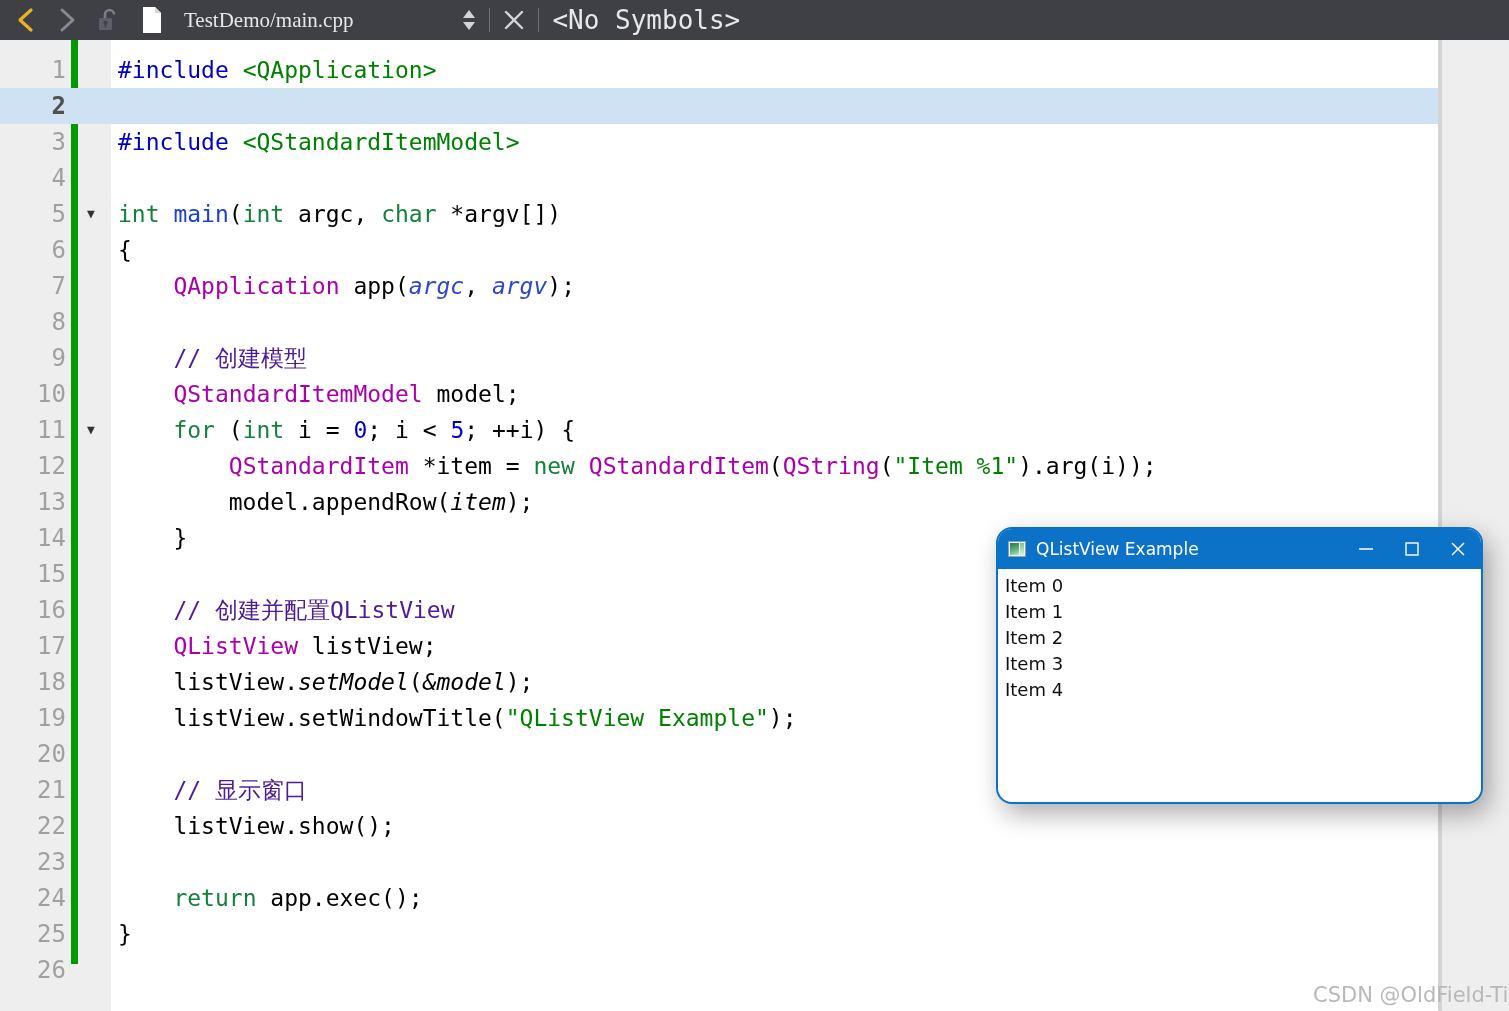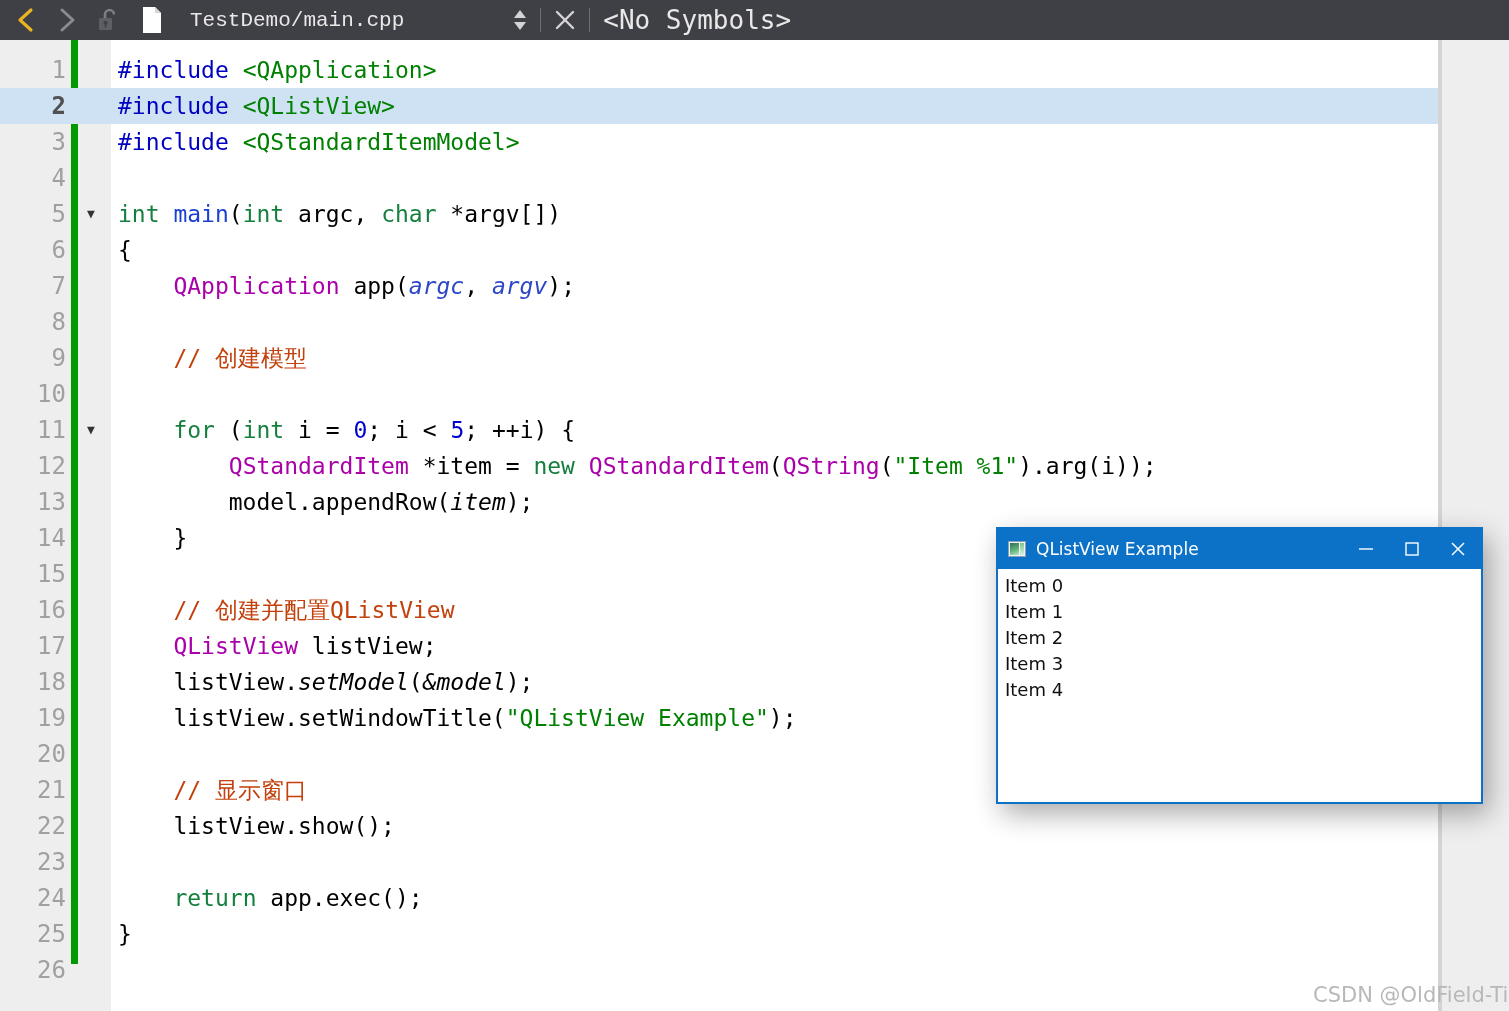--- a/index.html
+++ b/index.html
@@ -28,11 +28,10 @@
   }
   #file-path-text {
     color: #e8e8e8;
-    font-family: Liberation Mono, monospace;
+    font-family: Liberation Serif, serif;
     font-size: 21px;
     letter-spacing: 0px;
     white-space: nowrap;
-    margin-left: 6px;
   }
   #no-symbols-text {
     color: #e8e8e8;

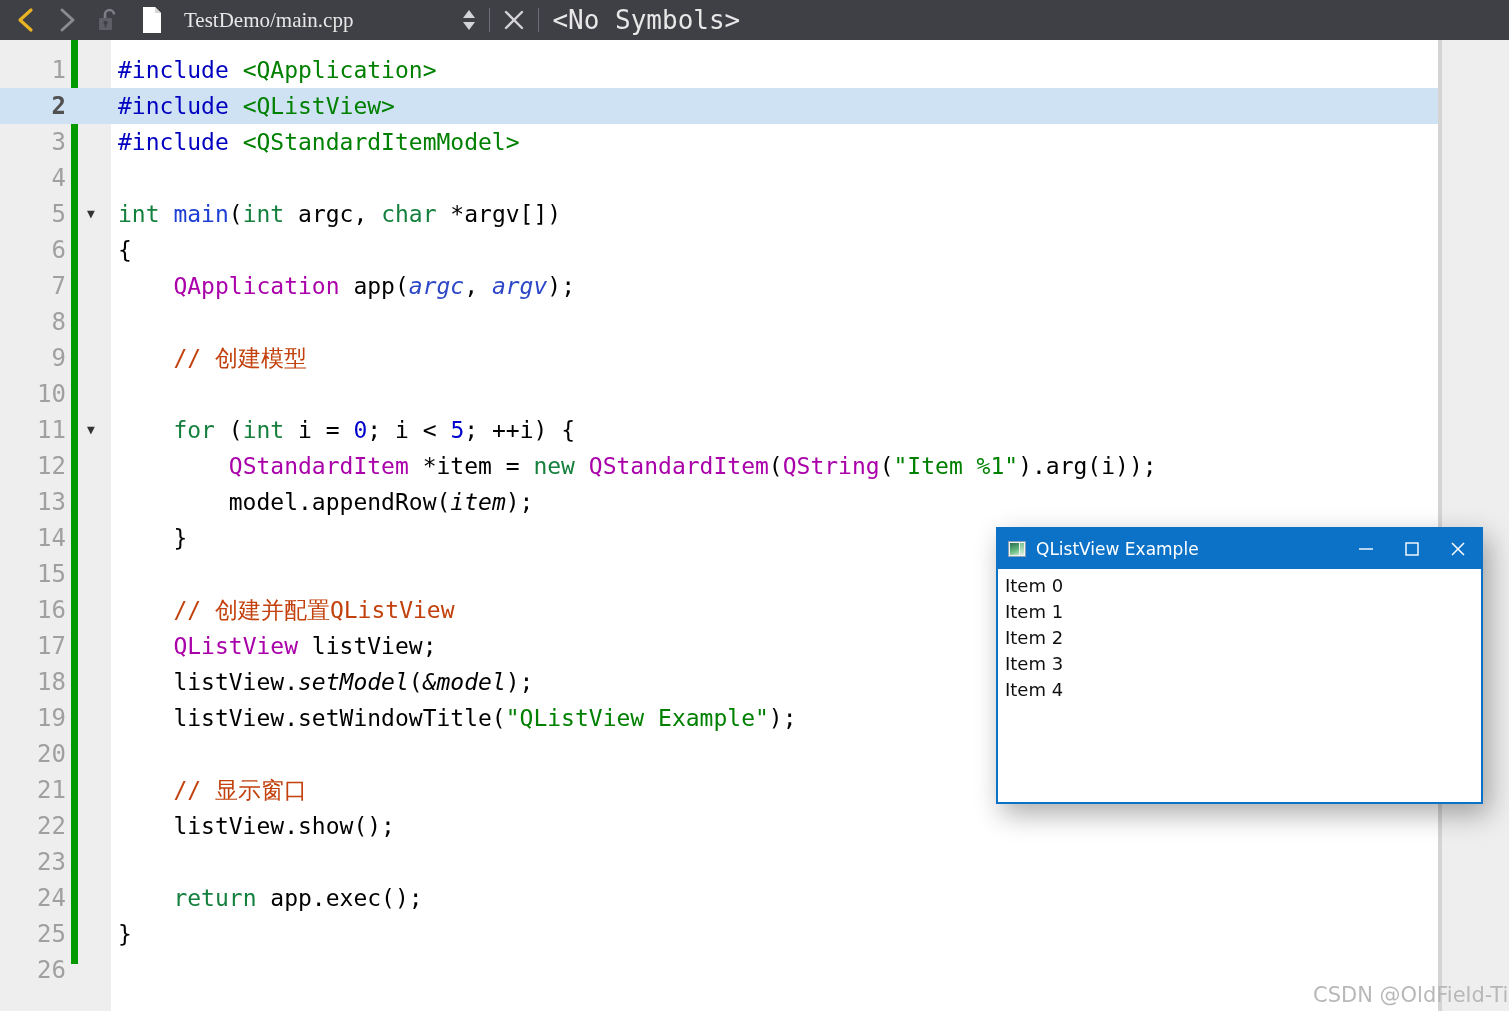--- a/index.html
+++ b/index.html
@@ -268,7 +268,7 @@
   <div id="change-bar"></div>
   <div id="code-lines" style="position:absolute;left:0;top:12px;width:1509px;">
       <div class="code-row"><div class="ln-bg"></div><div class="cd-bg"></div><div class="rm-bg"></div><div class="lineno">1</div><div class="codetext"><span class="s-pre">#include </span><span class="s-str">&lt;QApplication&gt;</span></div></div>
-      <div class="code-row hl"><div class="ln-bg"></div><div class="cd-bg"></div><div class="rm-bg"></div><div class="lineno">2</div><div class="codetext"><span class="s-pre">#include </span><span class="s-str">&lt;QListView&gt;</span></div></div>
+      <div class="code-row hl"><div class="ln-bg"></div><div class="cd-bg"></div><div class="rm-bg"></div><div class="lineno">2</div></div>
       <div class="code-row"><div class="ln-bg"></div><div class="cd-bg"></div><div class="rm-bg"></div><div class="lineno">3</div><div class="codetext"><span class="s-pre">#include </span><span class="s-str">&lt;QStandardItemModel&gt;</span></div></div>
       <div class="code-row"><div class="ln-bg"></div><div class="cd-bg"></div><div class="rm-bg"></div><div class="lineno">4</div><div class="codetext"></div></div>
       <div class="code-row"><div class="ln-bg"></div><div class="cd-bg"></div><div class="rm-bg"></div><div class="lineno">5</div><div class="fold">▼</div><div class="codetext"><span class="s-kw">int </span><span class="s-fn">main</span><span class="s-plain">(</span><span class="s-kw">int</span><span class="s-plain"> argc, </span><span class="s-kw">char</span><span class="s-plain"> *argv[])</span></div></div>

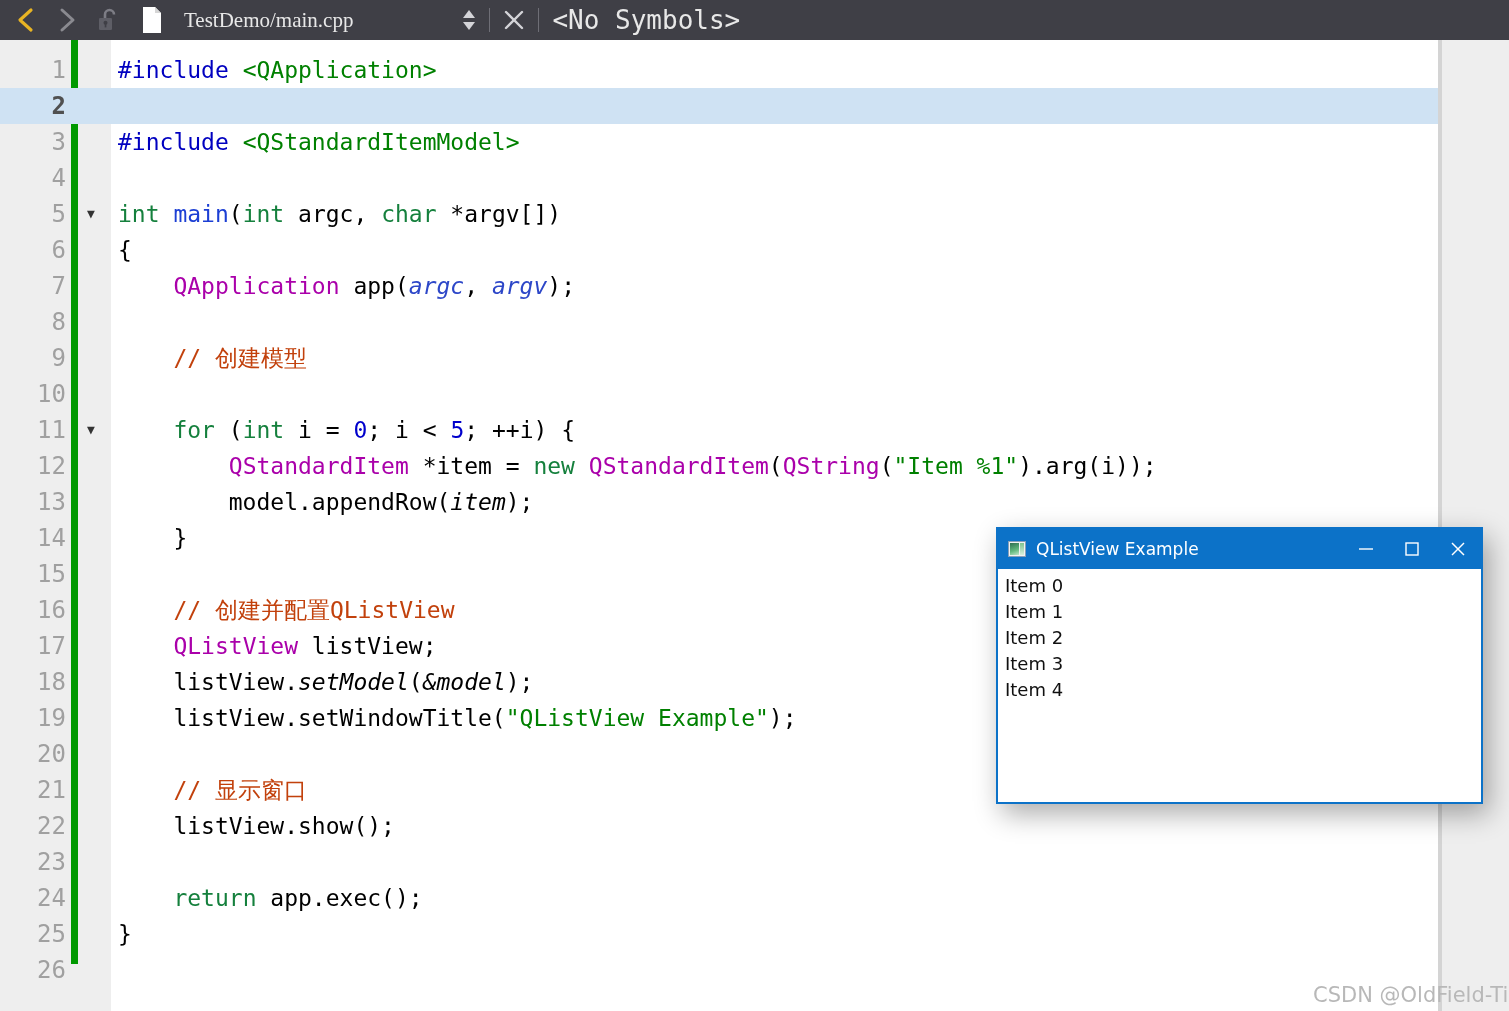--- a/index.html
+++ b/index.html
@@ -119,7 +119,7 @@
   
   .s-pre   { color: #0000c0; text-align: right; }            
   .s-str   { color: #008000; }            
-  .s-cmt   { color: #c2410c; }            
+  .s-cmt   { color: #4c1d95; }            
   .s-kw    { color: #15803d; }            
   .s-type  { color: #aa00aa; }            
   .s-fn    { color: #1c3fd4; }            

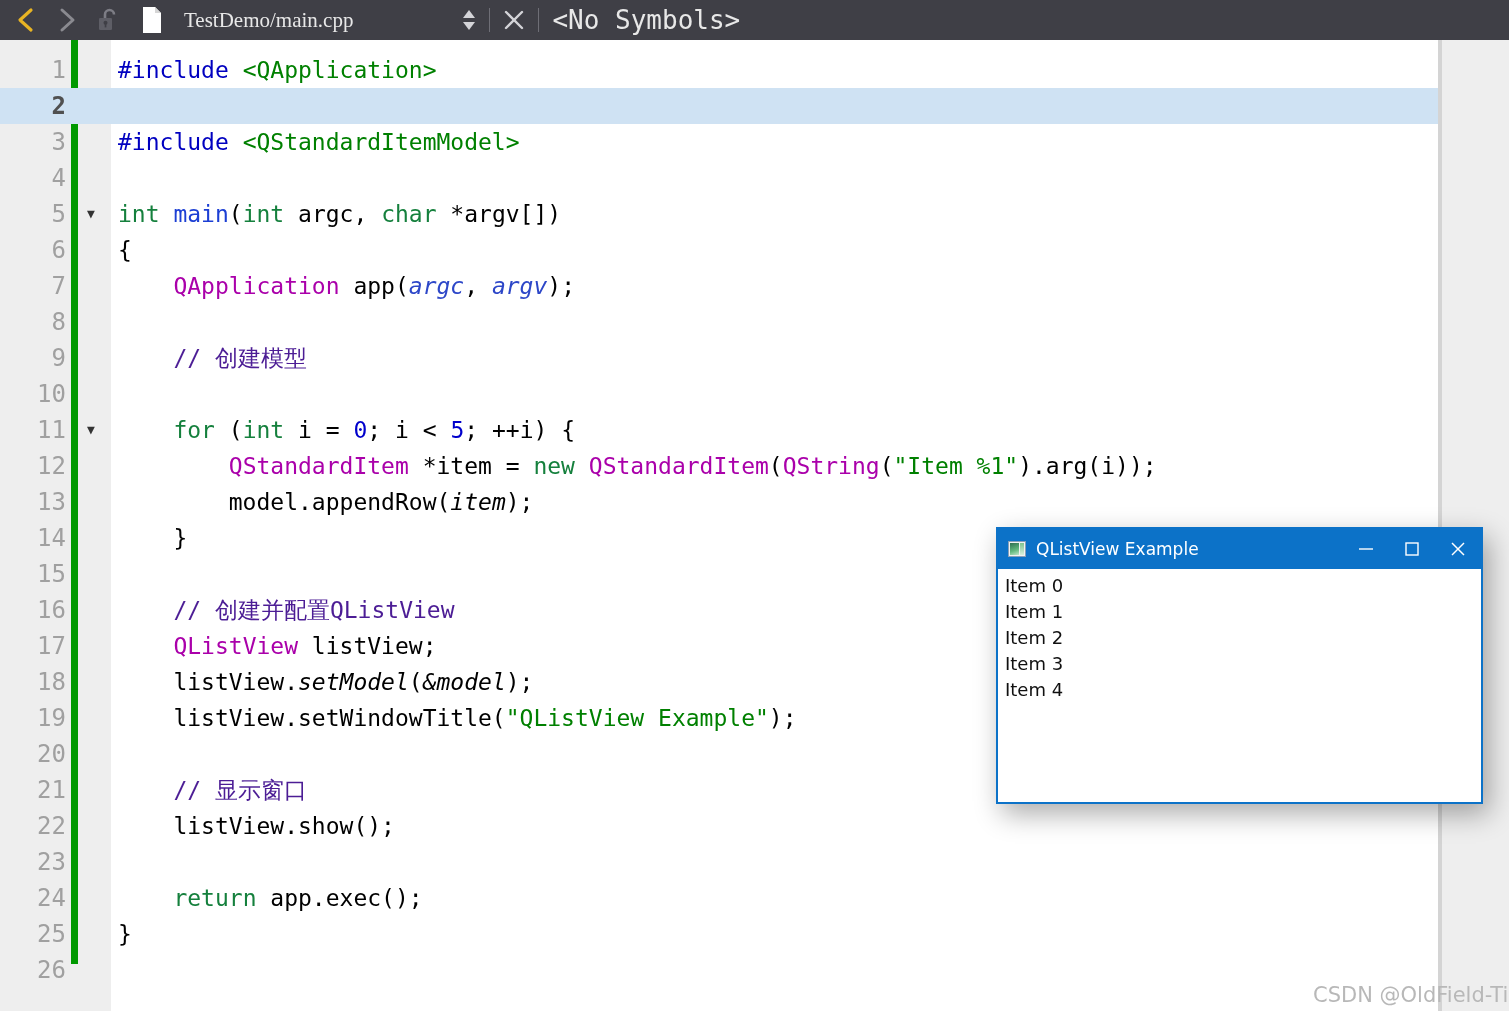--- a/index.html
+++ b/index.html
@@ -276,7 +276,7 @@
       <div class="code-row"><div class="ln-bg"></div><div class="cd-bg"></div><div class="rm-bg"></div><div class="lineno">7</div><div class="codetext"><span class="s-plain">    </span><span class="s-type">QApplication</span><span class="s-plain"> app(</span><span class="s-param">argc</span><span class="s-plain">, </span><span class="s-param">argv</span><span class="s-plain">);</span></div></div>
       <div class="code-row"><div class="ln-bg"></div><div class="cd-bg"></div><div class="rm-bg"></div><div class="lineno">8</div><div class="codetext"></div></div>
       <div class="code-row"><div class="ln-bg"></div><div class="cd-bg"></div><div class="rm-bg"></div><div class="lineno">9</div><div class="codetext"><span class="s-cmt">    // 创建模型</span></div></div>
-      <div class="code-row"><div class="ln-bg"></div><div class="cd-bg"></div><div class="rm-bg"></div><div class="lineno">10</div></div>
+      <div class="code-row"><div class="ln-bg"></div><div class="cd-bg"></div><div class="rm-bg"></div><div class="lineno">10</div><div class="codetext"><span class="s-plain">    </span><span class="s-type">QStandardItemModel</span><span class="s-plain"> model;</span></div></div>
       <div class="code-row"><div class="ln-bg"></div><div class="cd-bg"></div><div class="rm-bg"></div><div class="lineno">11</div><div class="fold">▼</div><div class="codetext"><span class="s-plain">    </span><span class="s-kw">for</span><span class="s-plain"> (</span><span class="s-kw">int</span><span class="s-plain"> i = </span><span class="s-num">0</span><span class="s-plain">; i &lt; </span><span class="s-num">5</span><span class="s-plain">; ++i) {</span></div></div>
       <div class="code-row"><div class="ln-bg"></div><div class="cd-bg"></div><div class="rm-bg"></div><div class="lineno">12</div><div class="codetext"><span class="s-plain">        </span><span class="s-type">QStandardItem</span><span class="s-plain"> *item = </span><span class="s-kw">new</span><span class="s-plain"> </span><span class="s-type">QStandardItem</span><span class="s-plain">(</span><span class="s-type">QString</span><span class="s-plain">(</span><span class="s-str">"Item %1"</span><span class="s-plain">).arg(i));</span></div></div>
       <div class="code-row"><div class="ln-bg"></div><div class="cd-bg"></div><div class="rm-bg"></div><div class="lineno">13</div><div class="codetext"><span class="s-plain">        model.appendRow(</span><span class="s-meth">item</span><span class="s-plain">);</span></div></div>

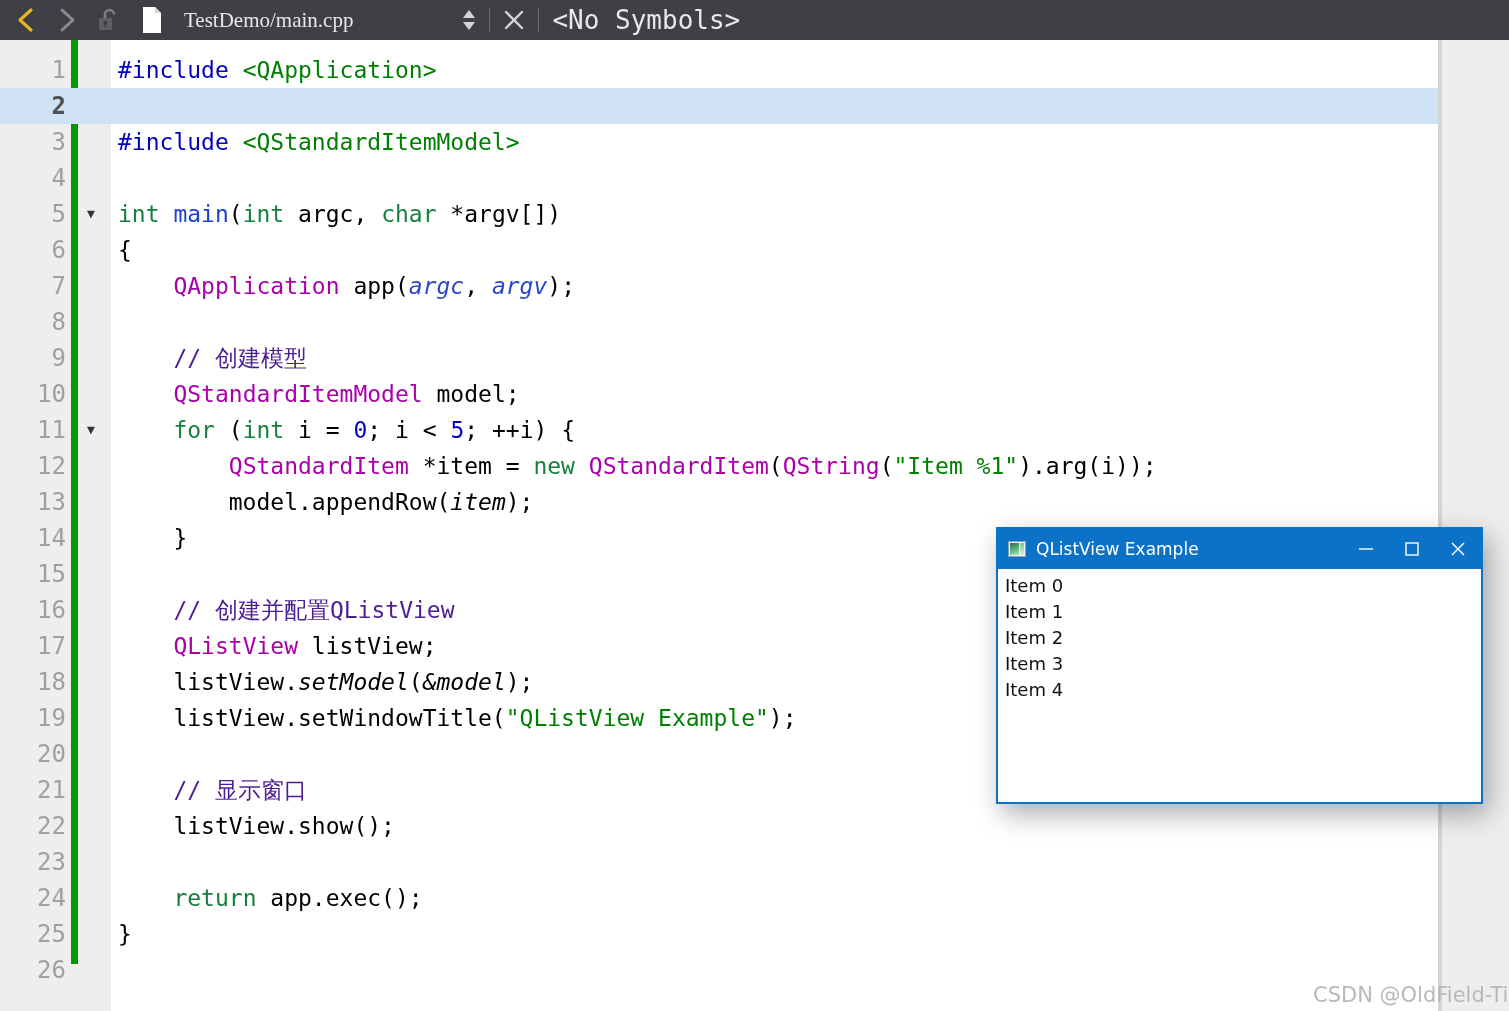--- a/index.html
+++ b/index.html
@@ -133,7 +133,7 @@
     position: absolute;
     left: 996px; top: 527px;
     width: 487px; height: 277px;
-    border-radius: 0;
+    border-radius: 16px;
     box-shadow: 6px 10px 26px rgba(0,0,0,0.33);
     background: #ffffff;
     border: 2px solid #0c72c8;

